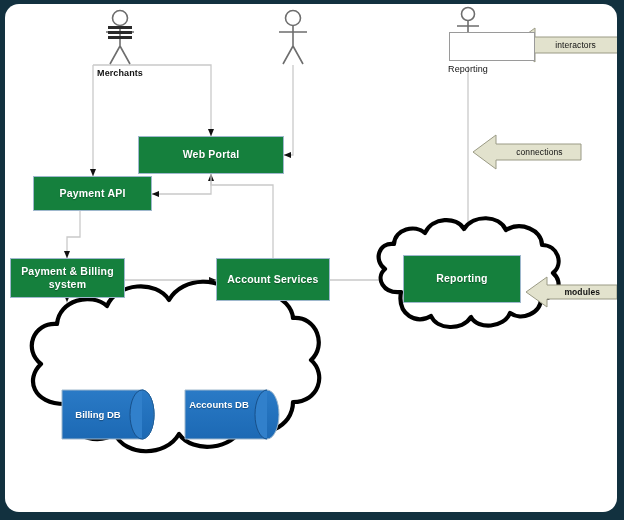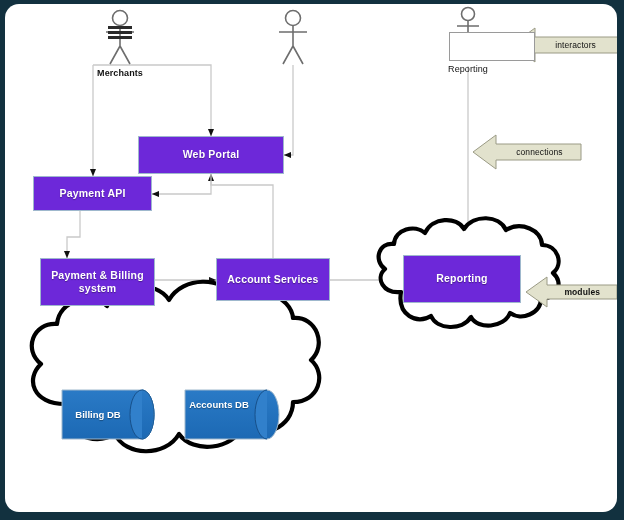--- a/index.html
+++ b/index.html
@@ -23,7 +23,7 @@
   
   .box{
     position:absolute;
-    background:#6d28d9;
+    background:#15803d;
     border:1px solid #9fb8cd;
     box-sizing:border-box;
     color:#ffffff;

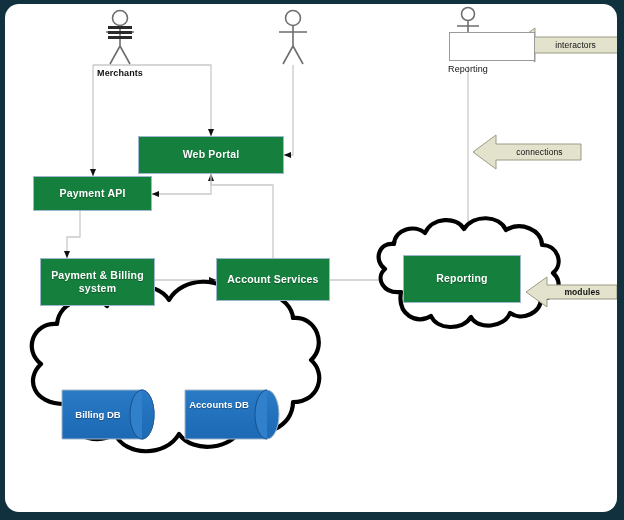--- a/index.html
+++ b/index.html
@@ -40,7 +40,7 @@
   }
   #box-web-portal{left:133px;top:132px;width:146px;height:38px;}
   #box-payment-api{left:28px;top:172px;width:119px;height:35px;}
-  #box-payment-billing{left:5px;top:254px;width:115px;height:48px;margin-left:30px;}
+  #box-payment-billing{left:5px;top:254px;width:115px;height:40px;}
   #box-account-services{left:211px;top:254px;width:114px;height:43px;}
   #box-reporting{left:398px;top:251px;width:118px;height:48px;}
 

